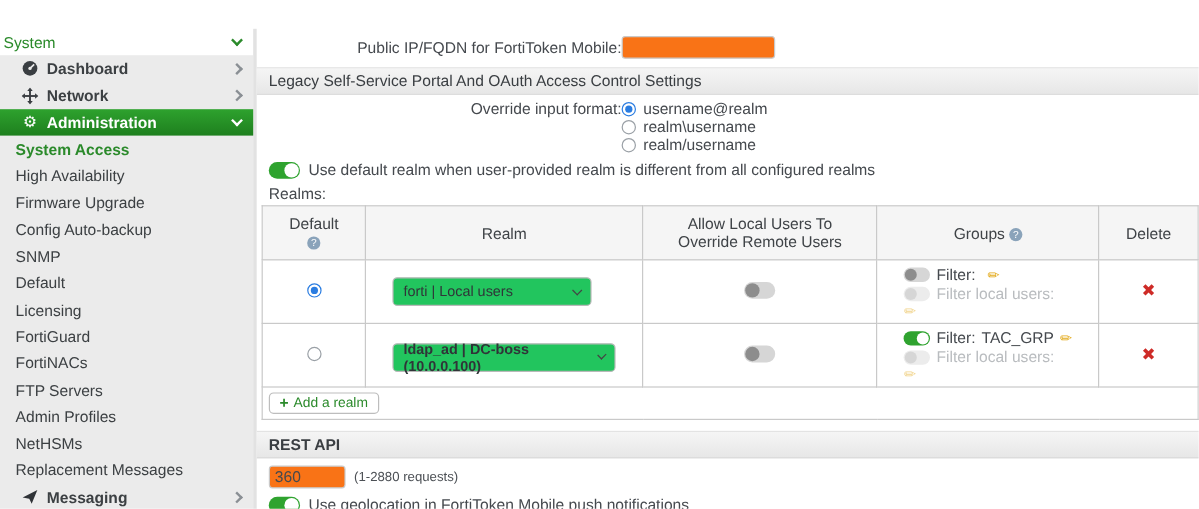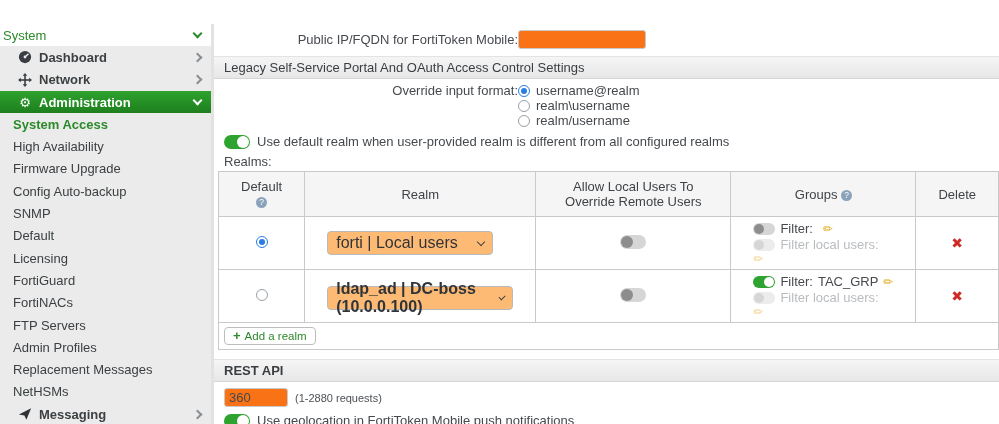--- a/index.html
+++ b/index.html
@@ -64,7 +64,7 @@
   tr.body-r{height:53px;}
   td.c{text-align:center;}
   .selectbox{display:inline-flex;align-items:center;justify-content:space-between;border:1px solid #b9b9b9;border-radius:4px;
-    background:#fdba74;height:24px;padding:0 8px;box-sizing:border-box;font-size:16px;color:#303438;}
+    background:#22c55e;height:24px;padding:0 8px;box-sizing:border-box;font-size:12px;color:#303438;}
   .selectbox .sc{width:5px;height:5px;border-right:1.6px solid #444;border-bottom:1.6px solid #444;transform:rotate(45deg);margin-left:8px;margin-top:-3px;}
   .gline{display:flex;align-items:center;gap:5px;line-height:16px;}
   .dimtxt{color:#b9bcbf;}

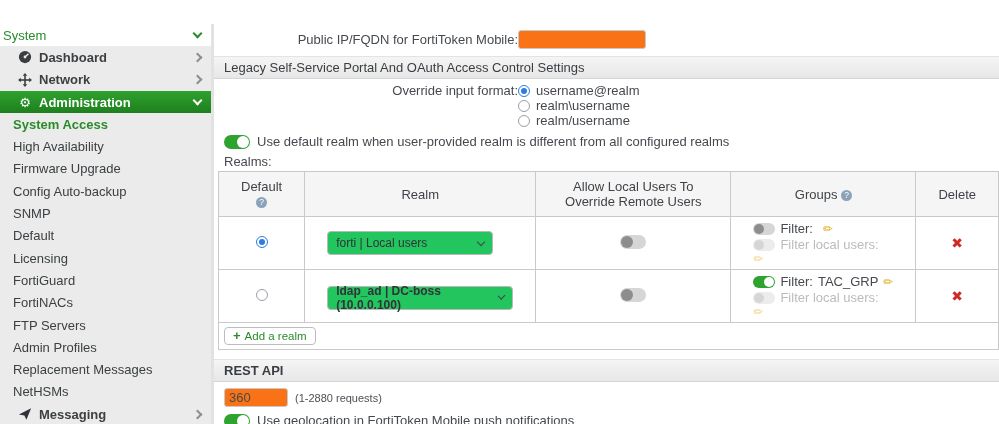--- a/index.html
+++ b/index.html
@@ -163,10 +163,10 @@
           <span>Admin Profiles</span>
         </div>
       <div class="side-row l3">
+          <span>NetHSMs</span>
+        </div>
+      <div class="side-row l3">
           <span>Replacement Messages</span>
-        </div>
-      <div class="side-row l3">
-          <span>NetHSMs</span>
         </div>
 
       <div class="side-row l2">

